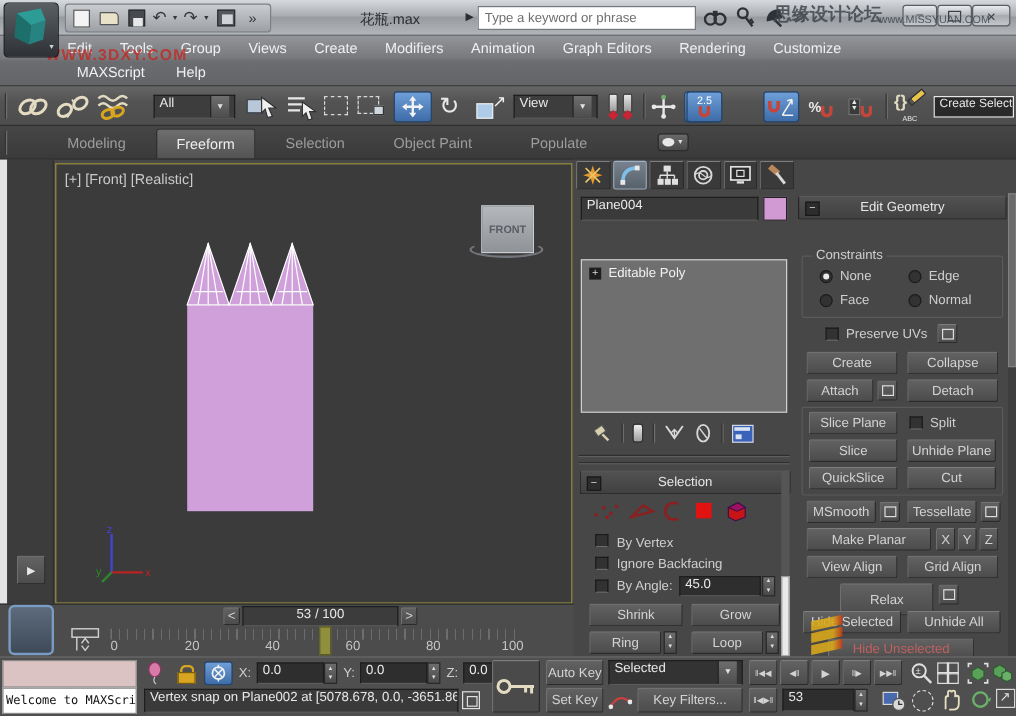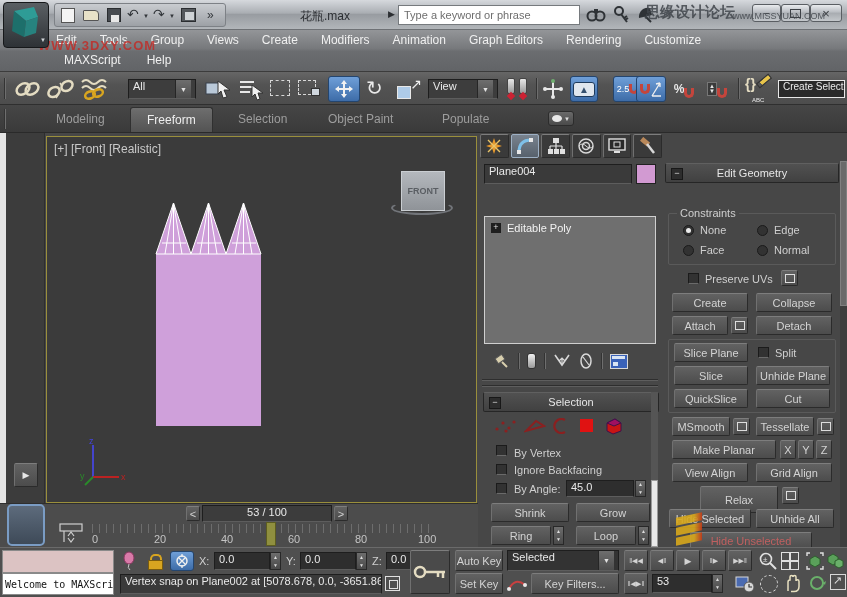--- a/index.html
+++ b/index.html
@@ -195,7 +195,7 @@
   <div class="tbtn blue" style="left:570px;top:4px;width:28px;height:26px">
     <span style="background:#dfe6ee;color:#35506e;border:1px solid #1d3a5c;border-radius:3px;font-size:10px;padding:1px 5px">▲</span>
   </div>
-  <div class="tbtn blue" style="left:613px;top:4px;width:30px;height:26px;flex-direction:row">
+  <div class="tbtn blue" style="left:572px;top:4px;width:30px;height:26px;flex-direction:column">
     <span style="color:#fff;font-size:9px;line-height:8px">2.5</span>
     <span class="magnet"></span>
   </div>

